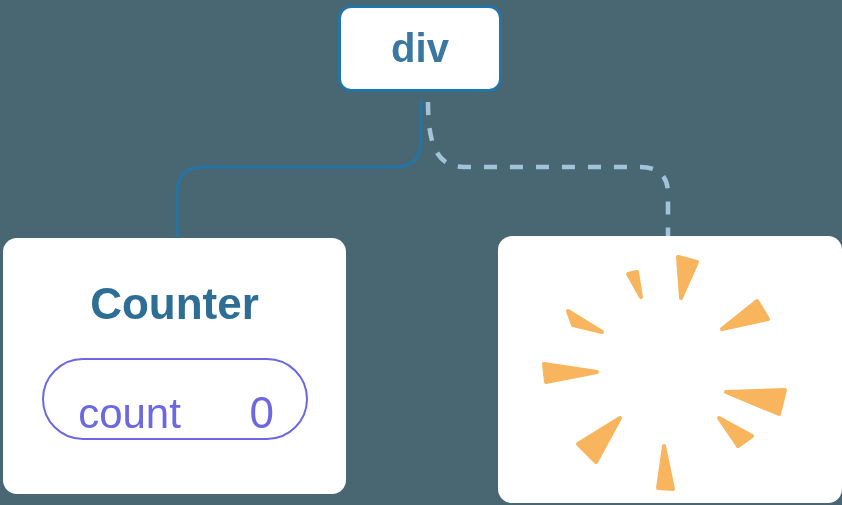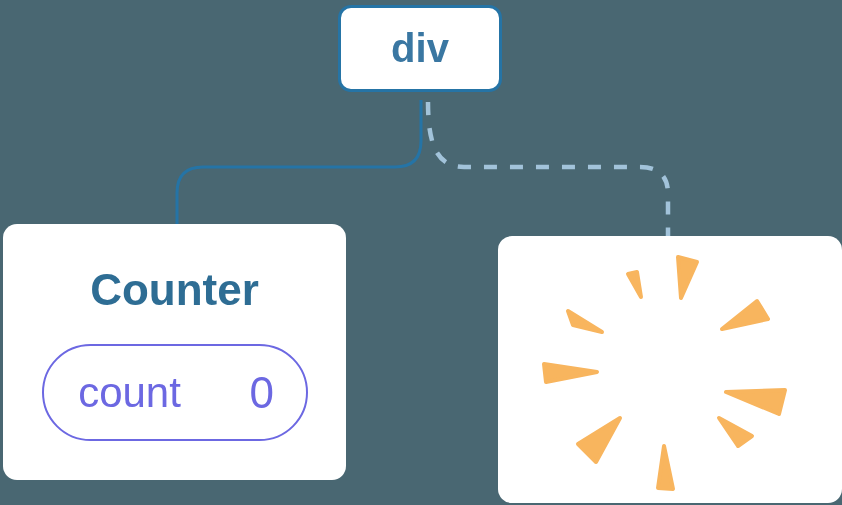--- a/index.html
+++ b/index.html
@@ -43,7 +43,7 @@
     position:absolute;background:var(--card-bg);border-radius:14px;
   }
   .counter-card{
-    left:3px;top:224px;width:343px;height:256px;
+    left:3px;top:238px;width:343px;height:256px;
     display:flex;flex-direction:column;align-items:center;
   }
   .card-title{

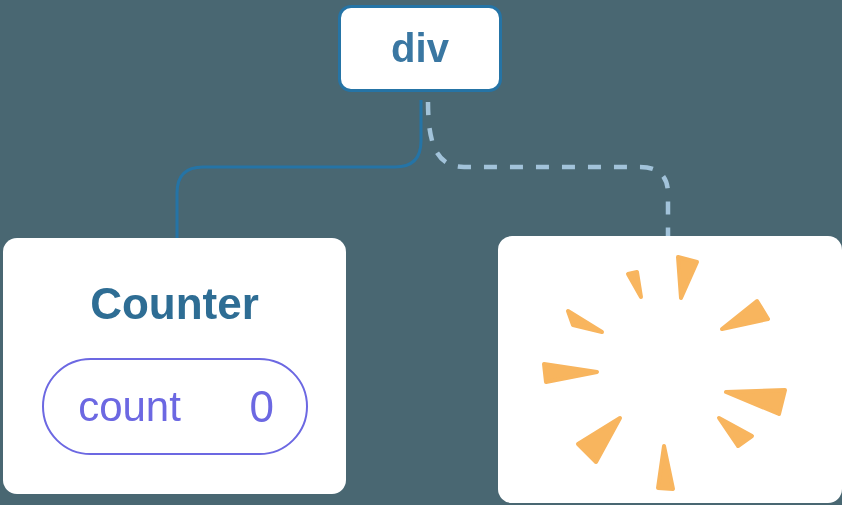--- a/index.html
+++ b/index.html
@@ -52,10 +52,10 @@
     color:var(--component-title);
   }
   .state-pill{
-    position:absolute;left:39px;top:120px;width:266px;height:97px;
+    position:absolute;left:39px;top:120px;width:266px;height:82px;
     border:2.5px solid var(--state-purple);
     border-radius:48.5px;
-    display:flex;align-items:center;
+    display:flex;align-items:flex-end;
     color:var(--state-purple);
     overflow:hidden;
   }

